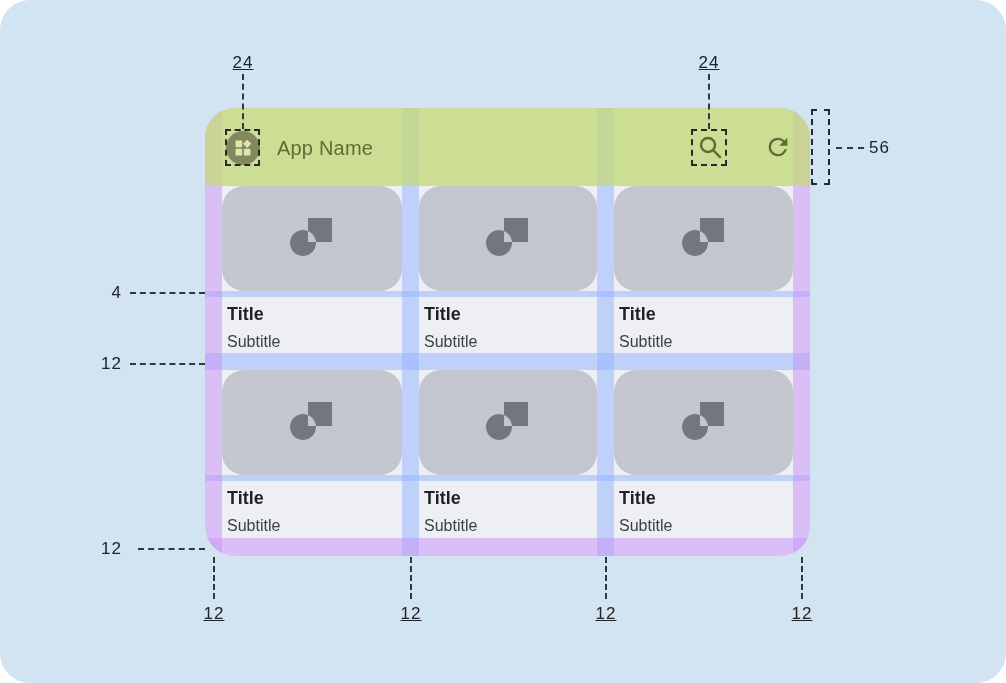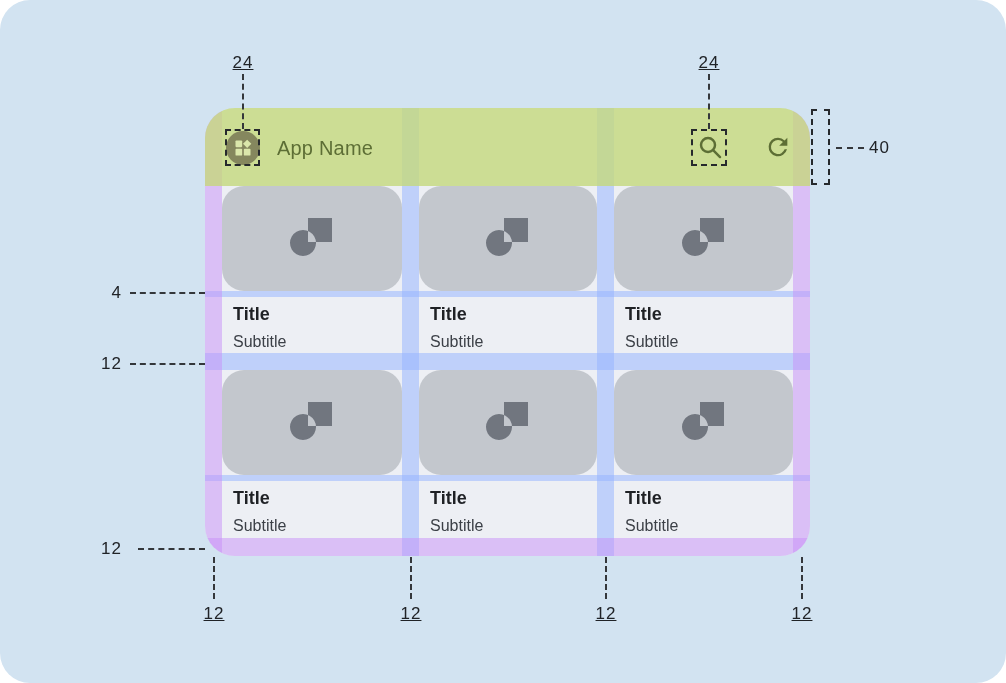--- a/index.html
+++ b/index.html
@@ -169,7 +169,7 @@
 
   <div class="dash-box" style="left:811px;top:109px;width:19px;height:76px;"></div>
   <div class="hdash" style="left:836px;top:147px;width:28px;"></div>
-  <div class="ann-label" style="left:869px;top:138px;">40</div>
+  <div class="ann-label" style="left:869px;top:138px;">56</div>
 
   <div class="ann-label ra" style="left:96px;top:283px;width:26px;">4</div>
   <div class="hdash" style="left:130px;top:292px;width:75px;"></div>

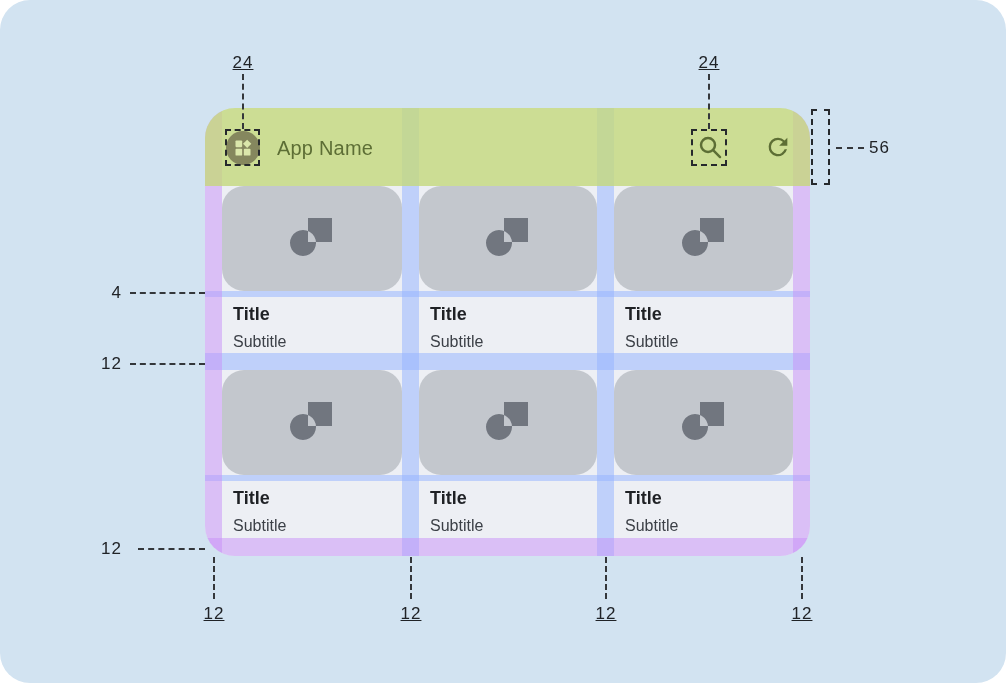--- a/index.html
+++ b/index.html
@@ -12,7 +12,7 @@
               display:flex;align-items:center;justify-content:center;}
   .ci-r1{top:78px;} .ci-r2{top:262px;}
   .col1{left:17px;width:180px;} .col2{left:214px;width:178px;} .col3{left:409px;width:179px;}
-  .card-text{position:absolute;height:44px;padding-left:11px;box-sizing:border-box;border-radius:26px;}
+  .card-text{position:absolute;height:44px;padding-left:5px;box-sizing:border-box;border-radius:26px;}
   .ct-r1{top:189px;} .ct-r2{top:373px;}
   .card-title{font-size:18px;font-weight:700;color:var(--c-title_color,#1f2125);margin-top:5px;line-height:24px;}
   .card-subtitle{font-size:16px;font-weight:400;color:var(--c-subtitle_color,#3c4047);margin-top:5px;line-height:21px;}

